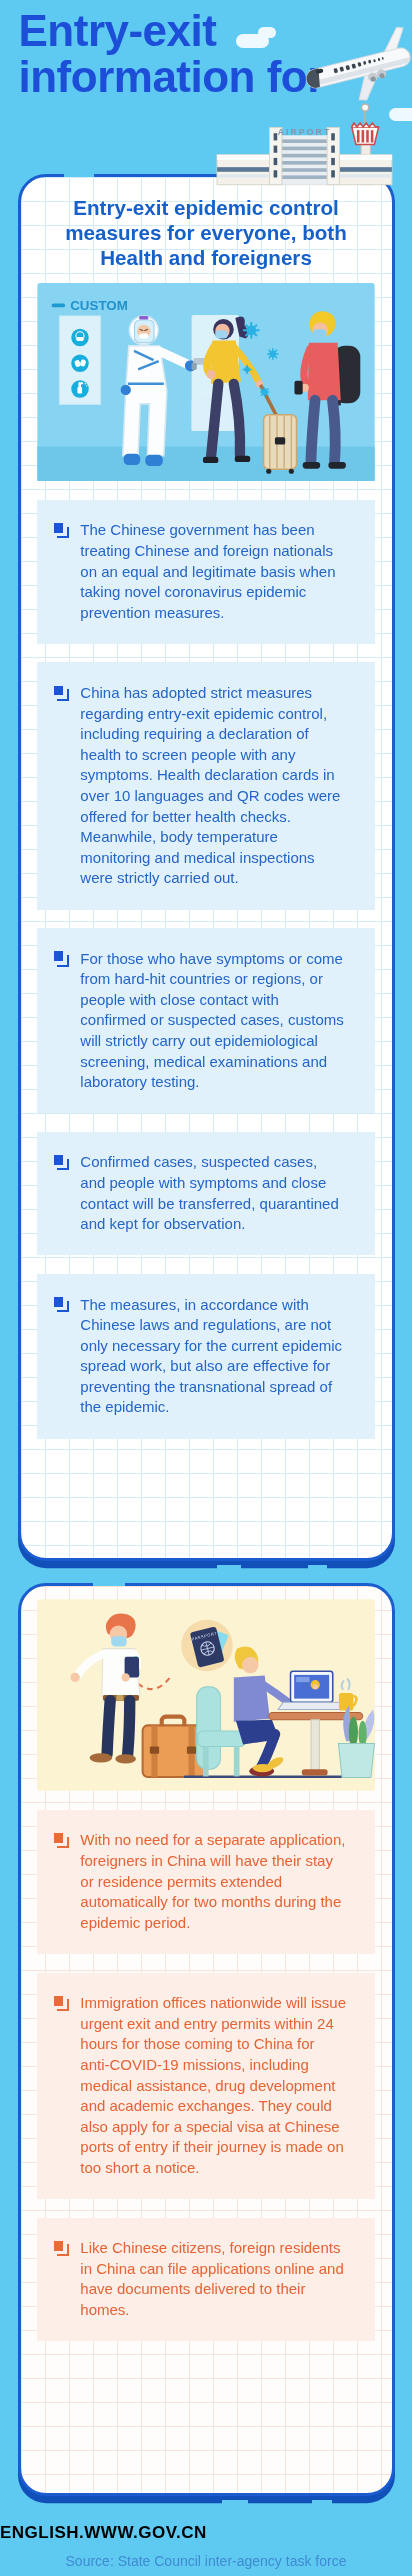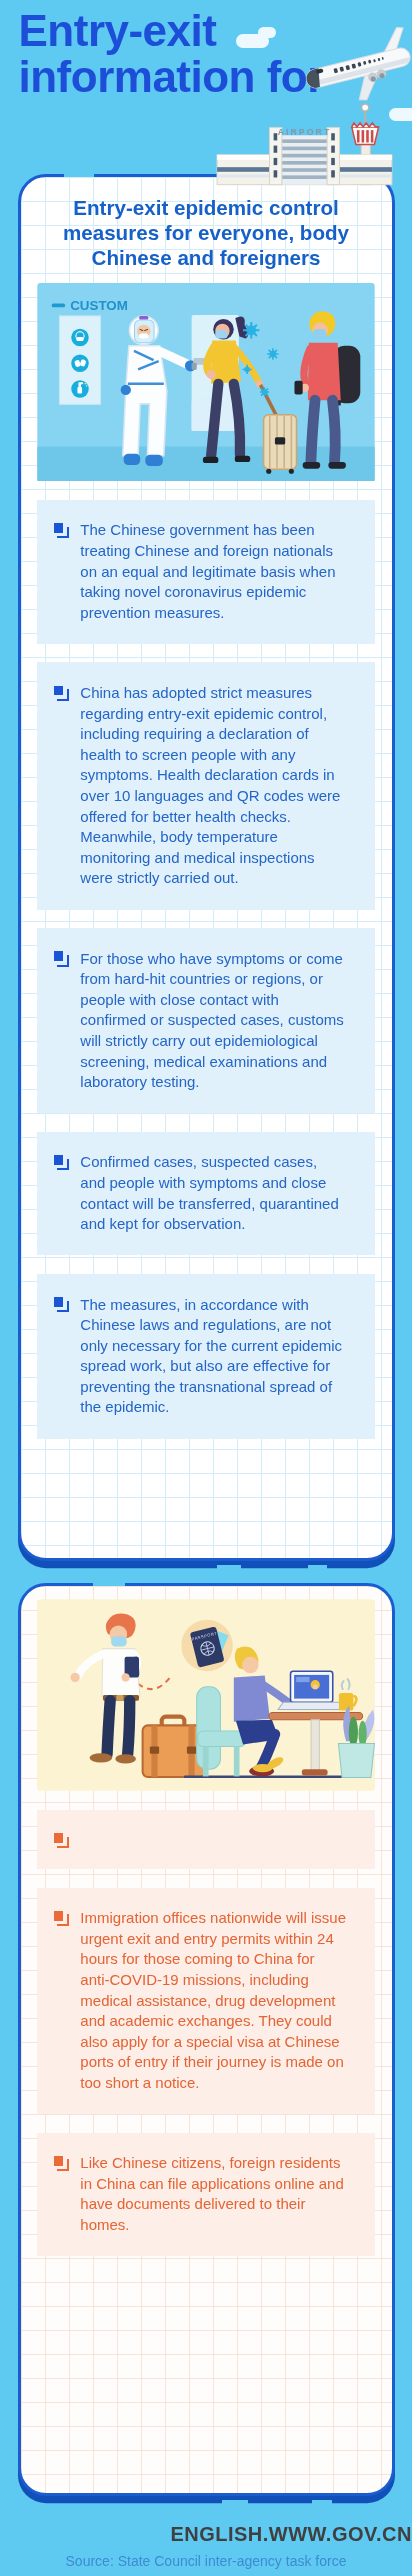--- a/index.html
+++ b/index.html
@@ -142,7 +142,7 @@
     <span class="dash" style="left:196px;bottom:-10.8px;width:24px;height:4.1px;"></span>
     <span class="dash" style="left:287px;bottom:-10.8px;width:19.6px;height:4.1px;"></span>
 
-    <h2 class="card-title">Entry-exit epidemic control measures for everyone, body Chinese and foreigners</h2>
+    <h2 class="card-title">Entry-exit epidemic control measures for everyone, both Health and foreigners</h2>
 
     <svg class="illus" width="338" height="198" viewBox="0 0 656 385">
       <rect x="0" y="0" width="656" height="385" rx="6" fill="#86d4f2"></rect>

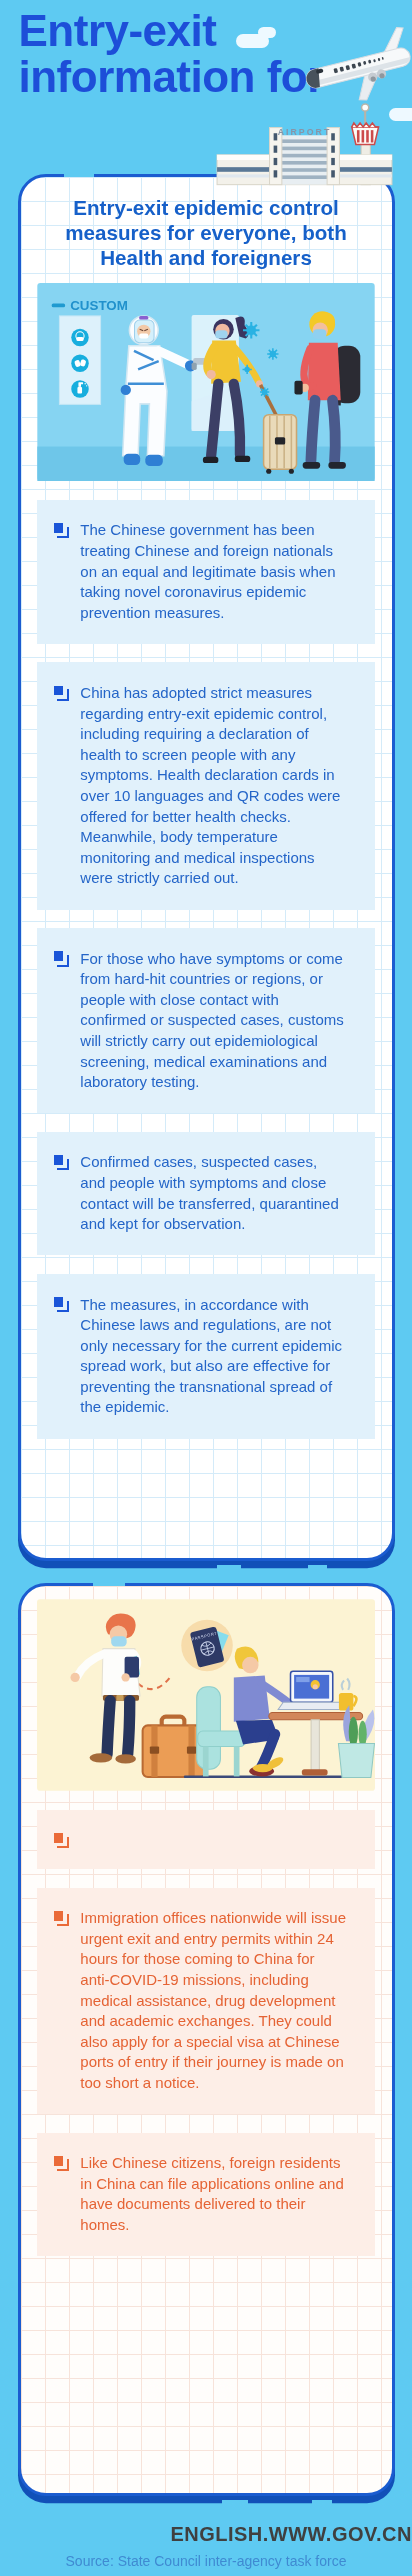--- a/index.html
+++ b/index.html
@@ -370,6 +370,7 @@
 
     <div class="block orange">
       <span class="bullet b-orange"></span>
+      <p>With no need for a separate application, foreigners in China will have their stay or residence permits extended automatically for two months during the epidemic period.</p>
     </div>
     <div class="block orange">
       <span class="bullet b-orange"></span>

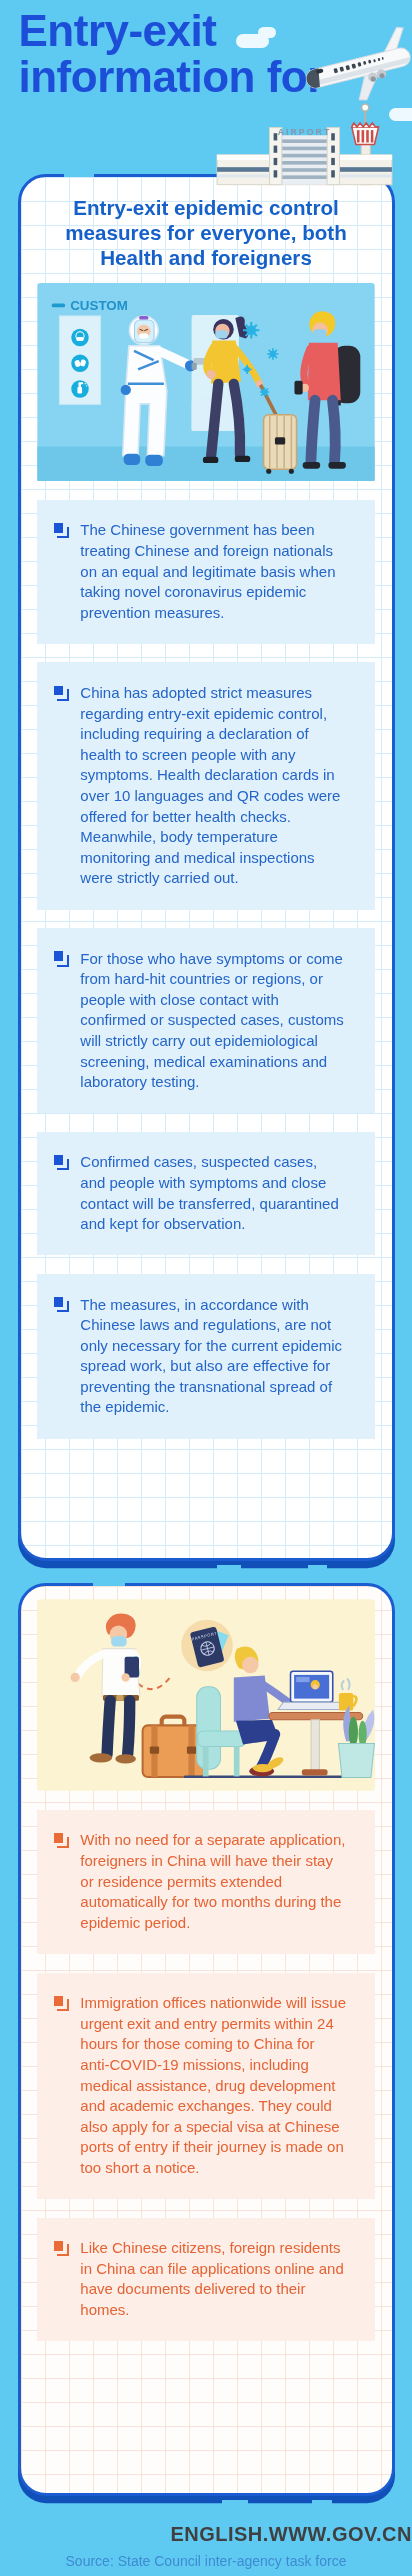--- a/index.html
+++ b/index.html
@@ -42,8 +42,8 @@
   .b-blue{--bc:#1a55d8;}
   .b-orange{--bc:#ea6a38;}
   
-  .site{position:absolute;left:0;right:0;top:2523px;text-align:right;color:#404040;
-        font-weight:bold;font-size:20px;letter-spacing:0.5px;}
+  .site{position:absolute;left:0;right:0;top:2523px;text-align:left;color:#000000;
+        font-weight:bold;font-size:17px;letter-spacing:0.5px;}
   .source{position:absolute;left:52px;right:52px;top:2551px;text-align:center;color:#3f8ad2;
           font-size:14px;line-height:20.6px;}
   svg text{font-family:"Liberation Sans",sans-serif;}

